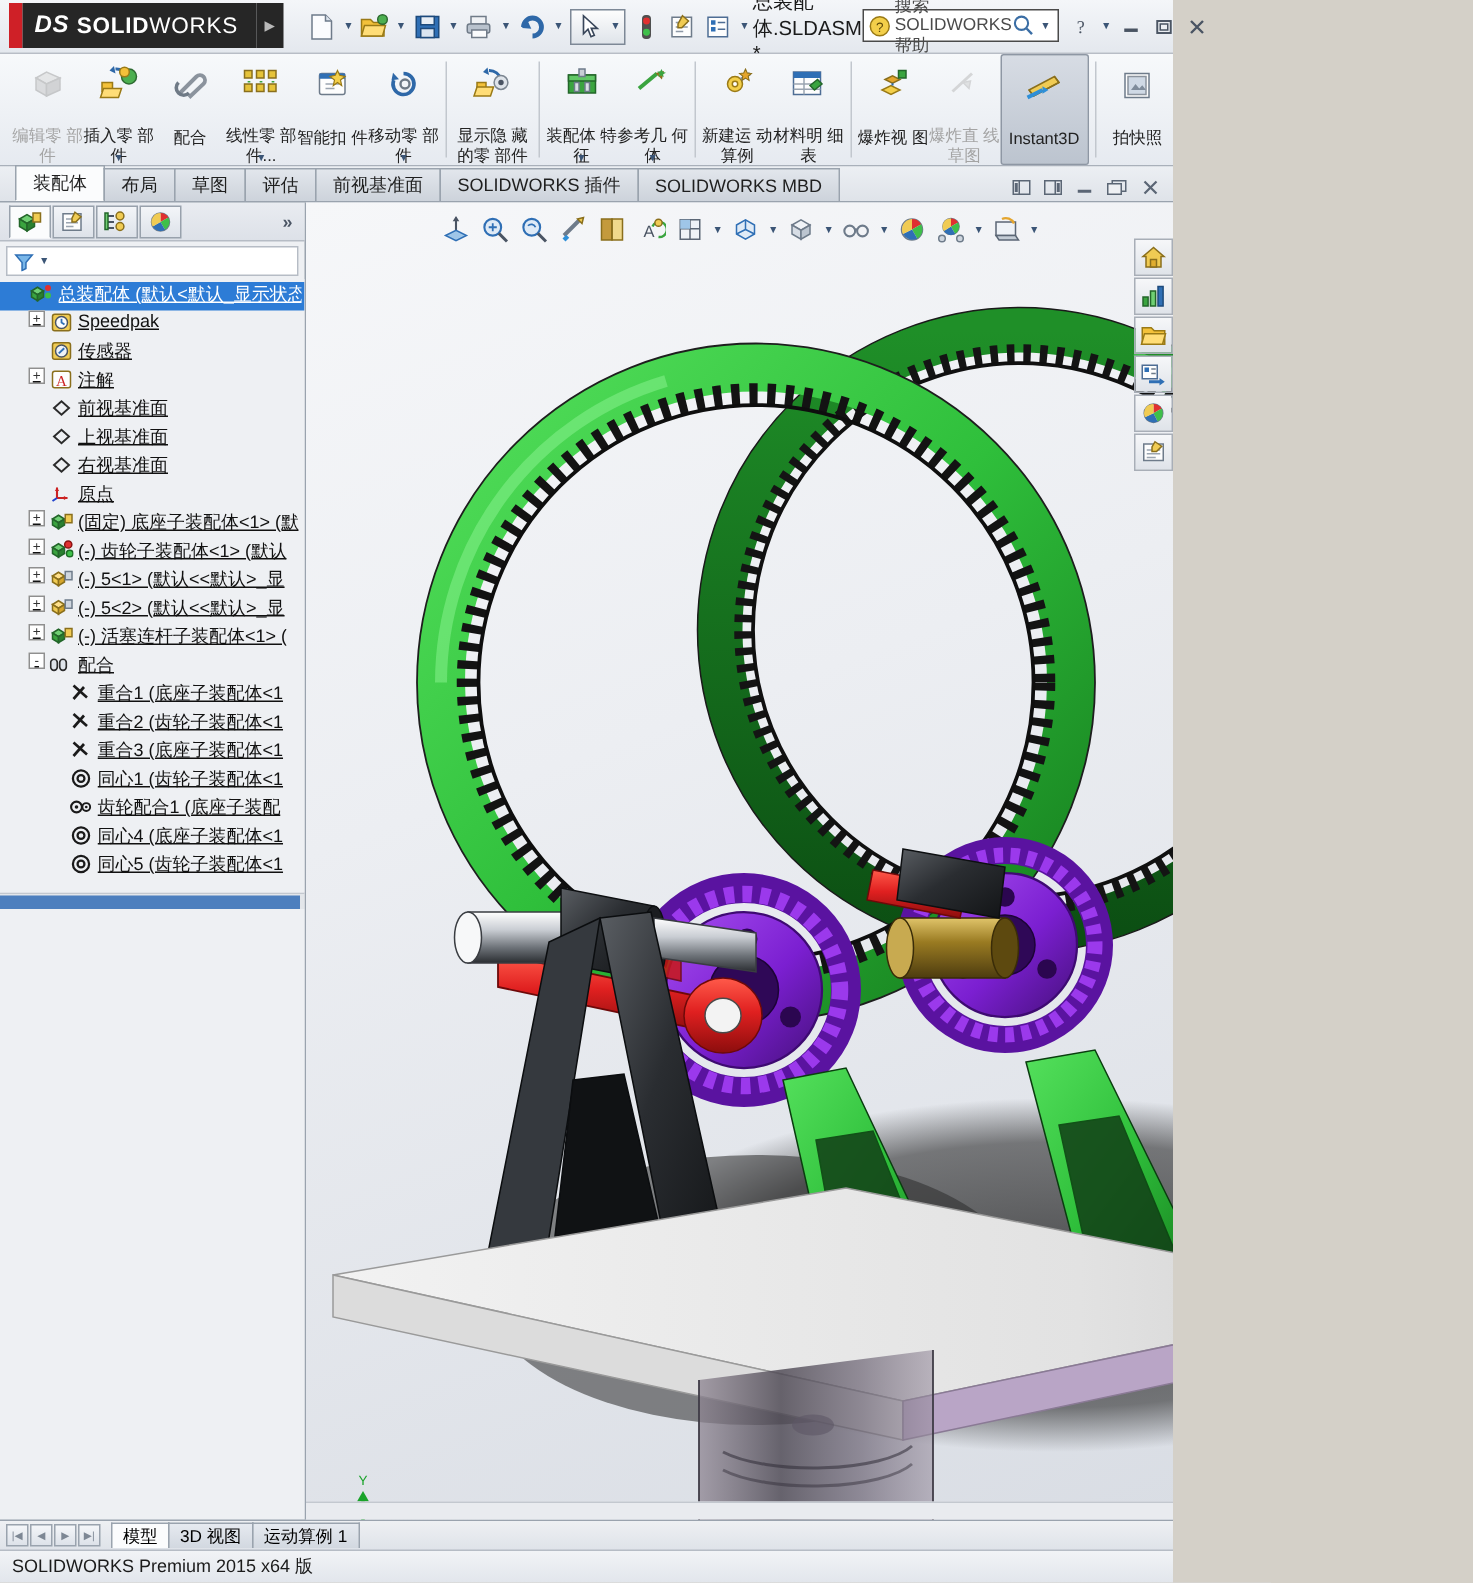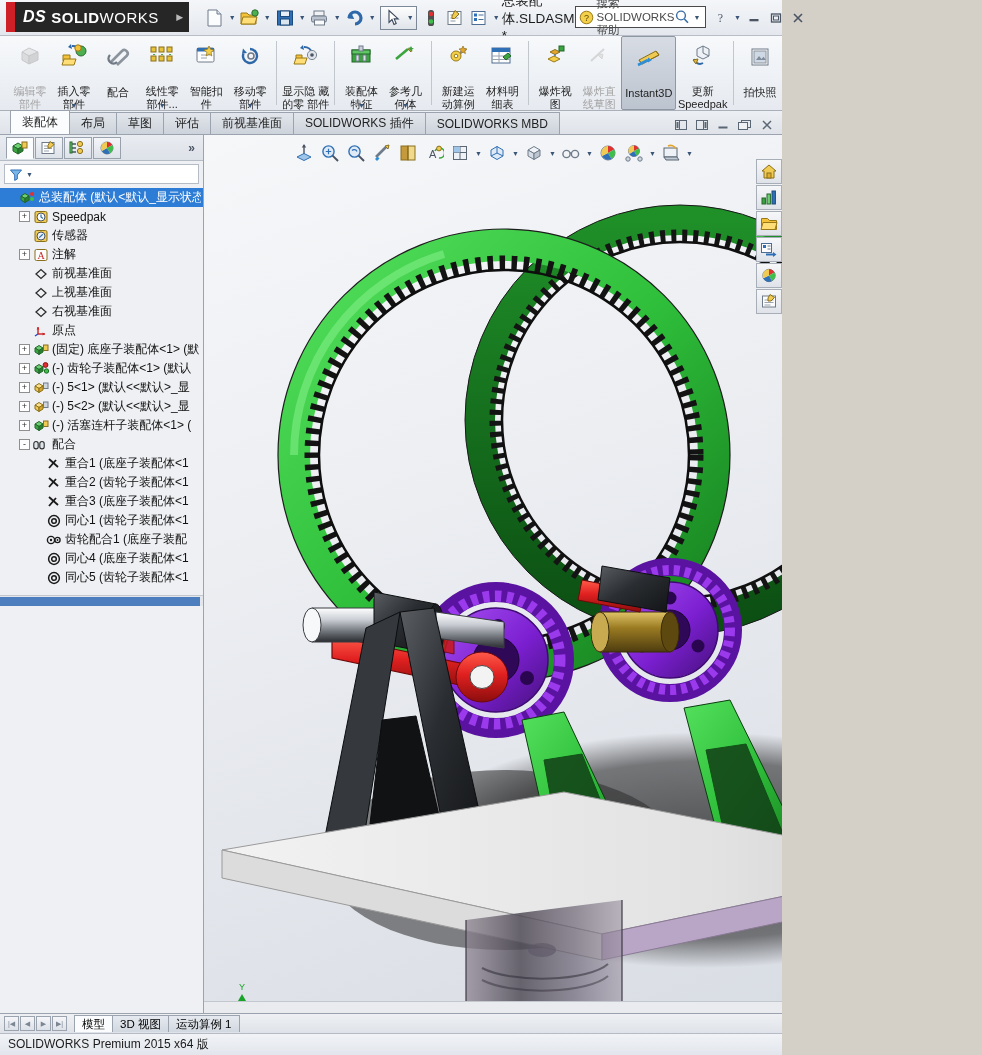--- a/index.html
+++ b/index.html
@@ -596,18 +596,6 @@
       <div class="rib-lbl">Instant3D</div>
     </div>
 
-    <div class="rib-item wide" style="width:60px">
-      <div class="rib-ico">
-        <svg width="26" height="26" viewBox="0 0 26 26">
-            <path d="M7 6l6-3 6 3v7l-6 3-6-3z" fill="#eef1f5" stroke="#6e7b8a"></path>
-            <path d="M13 3v7l6 3" fill="none" stroke="#6e7b8a"></path>
-            <path d="M4 16a6 6 0 0 0 9 4" fill="none" stroke="#2e68a8" stroke-width="2"></path>
-            <path d="M6 21l-3-4 5-1z" fill="#e8b93a" stroke="#8a6f1c"></path>
-          </svg>
-      </div>
-      <div class="rib-lbl">更新
-Speedpak</div>
-    </div>
 
     <div class="rib-sep"></div>
 

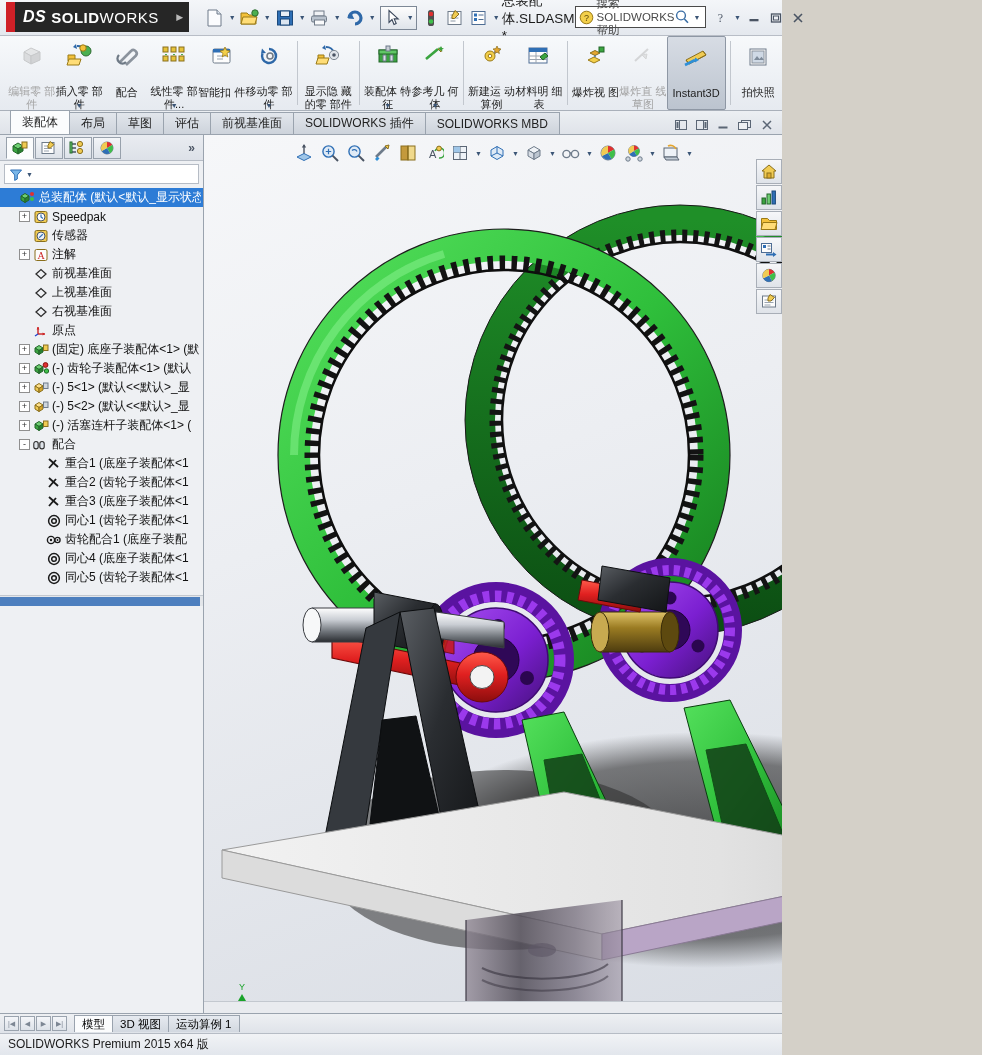--- a/index.html
+++ b/index.html
@@ -174,9 +174,10 @@
     position: relative;
   }
   .tnode {
-    display: flex; align-items: center;
+    display: flex; align-items: flex-start;
     height: 19px; white-space: nowrap;
     padding-right: 2px;
+    text-decoration: underline;
   }
   .tnode.sel { background: #2d7cd6; color: #fff; }
   .tind { display:inline-block; }

